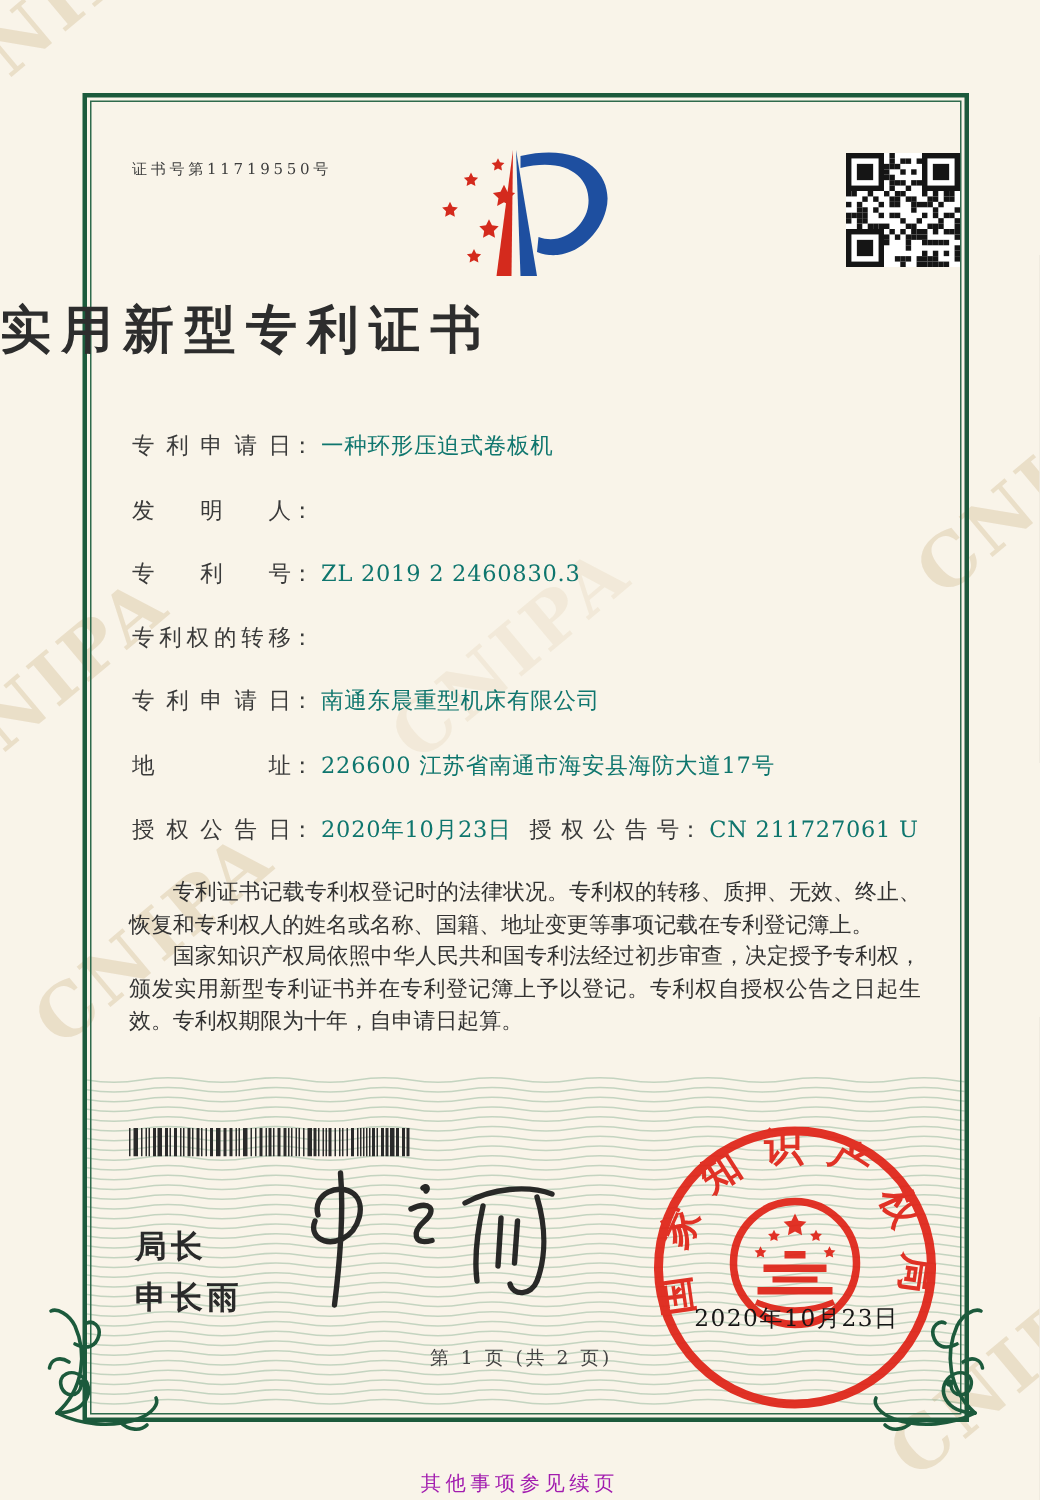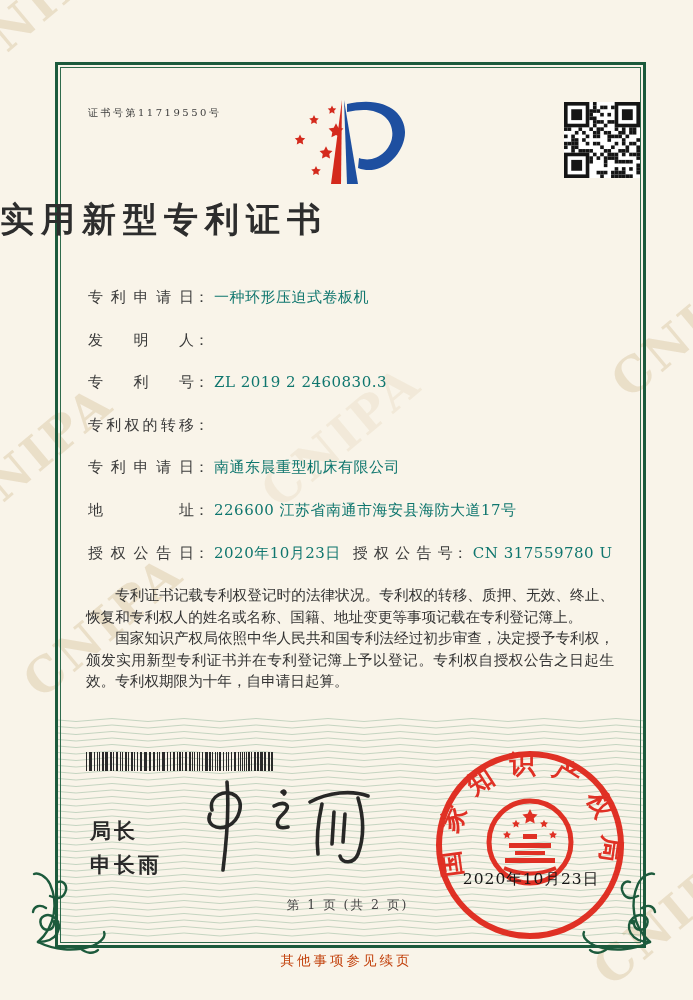--- a/index.html
+++ b/index.html
@@ -306,7 +306,7 @@
         <span class="fvalue">2020年10月23日</span>
       <span class="flabel g2">授权公告号</span>
         <span class="colon">：</span>
-        <span class="fvalue">CN 317559780 U</span>
+        <span class="fvalue">CN 211727061 U</span>
     </div>
   </div>
 

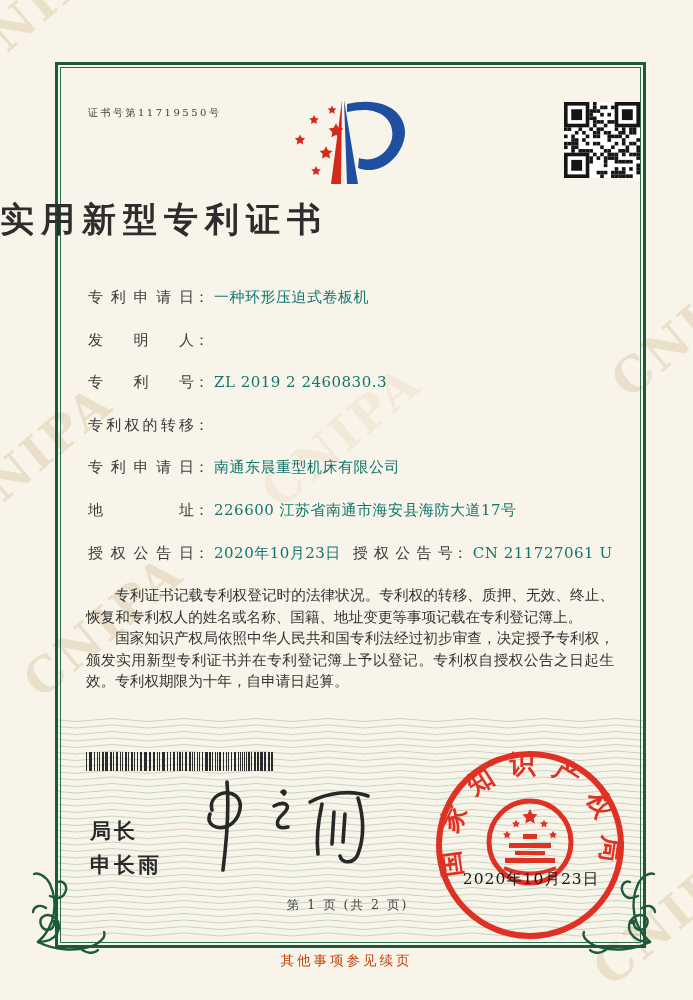--- a/index.html
+++ b/index.html
@@ -43,8 +43,8 @@
              font-size:15.5px;letter-spacing:1px;color:#161616;z-index:6;}
   .page-info{position:absolute;left:55px;width:585px;top:897px;text-align:center;
              font-size:12.5px;letter-spacing:2px;color:#444;z-index:3;}
-  .continuation{position:absolute;left:0;right:0;top:952px;text-align:center;
-                font-size:13.5px;letter-spacing:3px;color:#c2410c;z-index:3;}
+  .continuation{position:absolute;left:0;right:0;top:980px;text-align:center;
+                font-size:13.5px;letter-spacing:3px;color:#a21caf;z-index:3;}
   .flourish{position:absolute;z-index:5;}
   .fl-left{left:30px;top:856px;transform:scaleX(-1);}
   .fl-right{left:538px;top:856px;}

